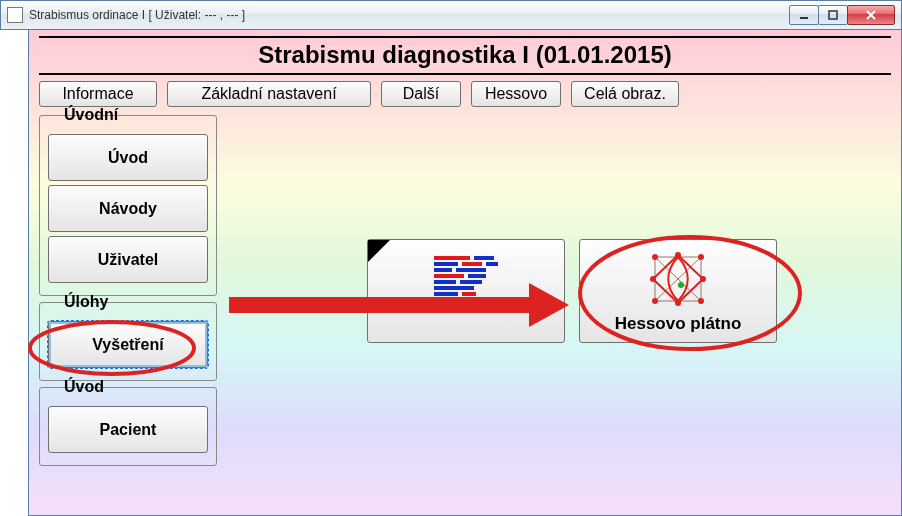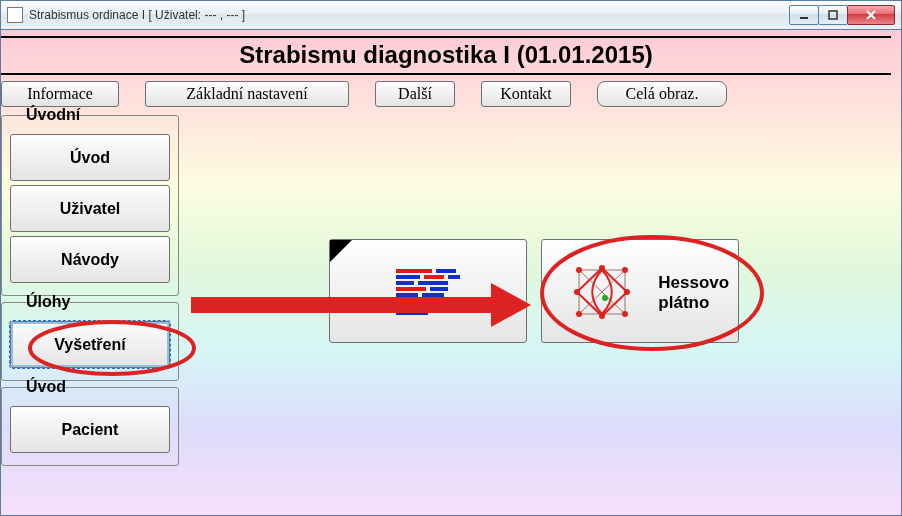--- a/index.html
+++ b/index.html
@@ -48,7 +48,7 @@
   .client {
     height:486px;
     border:1px solid #5a7ca0; border-top:none;
-    padding:6px 10px 10px 0;
+    padding:6px 10px 10px 10px;
     background:linear-gradient(
       #fecad7 0%,
       #fee1dc 15%,
@@ -57,6 +57,7 @@
       #d6f6f6 66%,
       #ddddfb 82%,
       #f6dffa 100%);
+    margin-left:28px;
   }
 
   .header-bar {

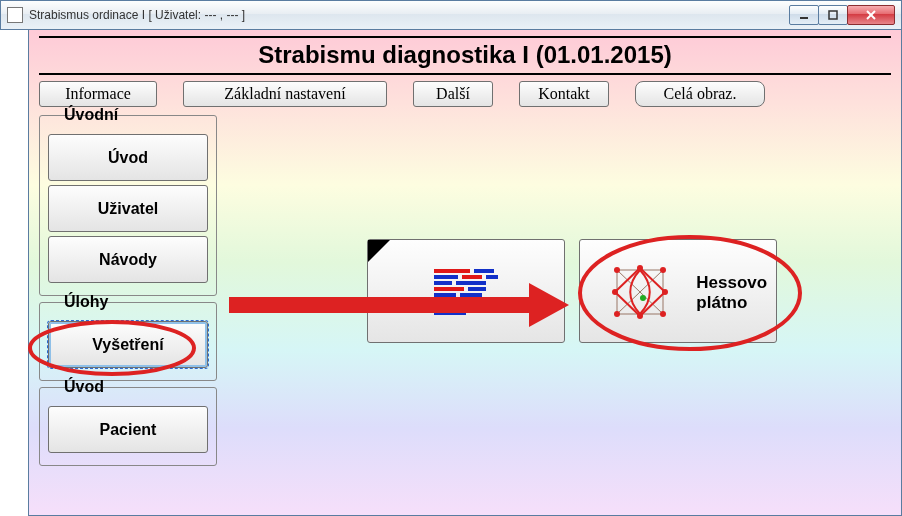--- a/index.html
+++ b/index.html
@@ -72,7 +72,7 @@
 
   
   .toolbar {
-    display:flex; gap:26px;font-family:Liberation Serif, serif;
+    display:flex; gap:10px;
   }
   .tb-btn {
     height:26px;

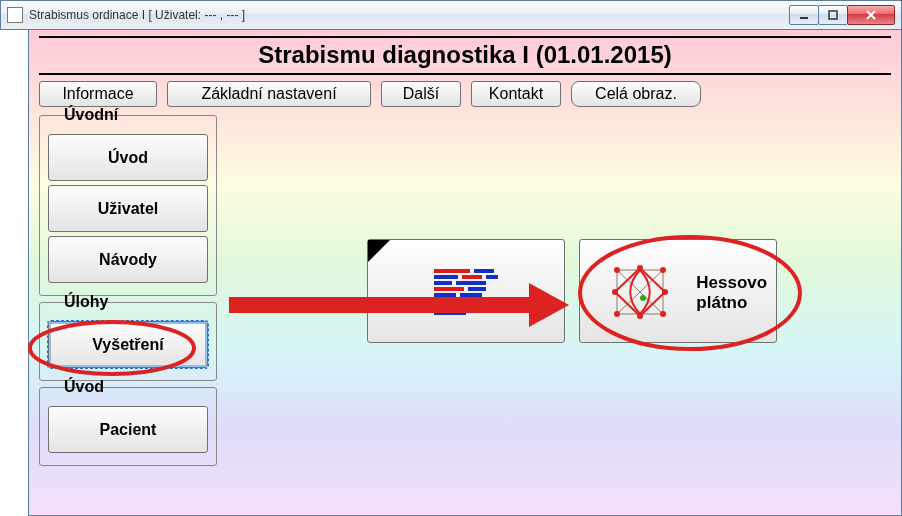--- a/index.html
+++ b/index.html
@@ -234,7 +234,7 @@
     <div class="tb-btn tb-informace">Informace</div>
     <div class="tb-btn tb-zakladni">Základní nastavení</div>
     <div class="tb-btn tb-zprava">Další</div>
-    <div class="tb-btn tb-pacient">Kontakt</div>
+    <div class="tb-btn tb-pacient">Hessovo</div>
     <div class="tb-btn tb-celaobr">Celá obraz.</div>
   </div>
 

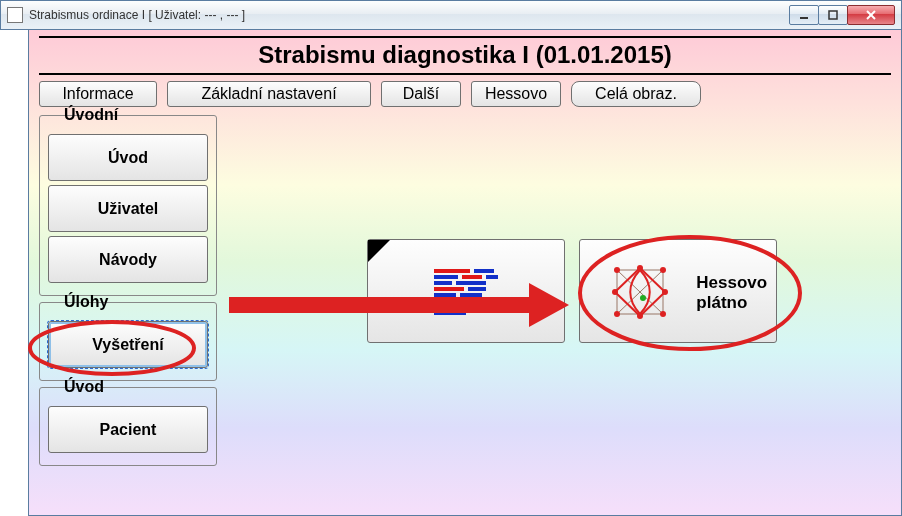--- a/index.html
+++ b/index.html
@@ -91,7 +91,7 @@
   .tb-dalsinast { width:168px; }
   .tb-zprava    { width:80px; }
   .tb-pacient   { width:90px; }
-  .tb-celaobr   { width:130px;border-radius:8px; }
+  .tb-celaobr   { width:108px; }
 
   
   .body-row {

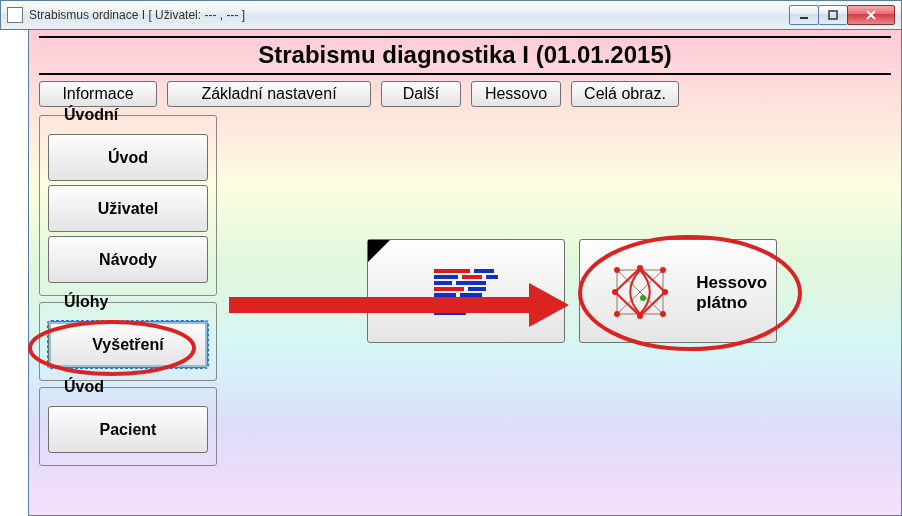--- a/index.html
+++ b/index.html
@@ -245,8 +245,8 @@
       <div class="groupbox">
         <span class="group-legend">Úvodní</span>
         <div class="side-btn">Úvod</div>
+        <div class="side-btn">Návody</div>
         <div class="side-btn">Uživatel</div>
-        <div class="side-btn">Návody</div>
       </div>
 
       <div class="groupbox">

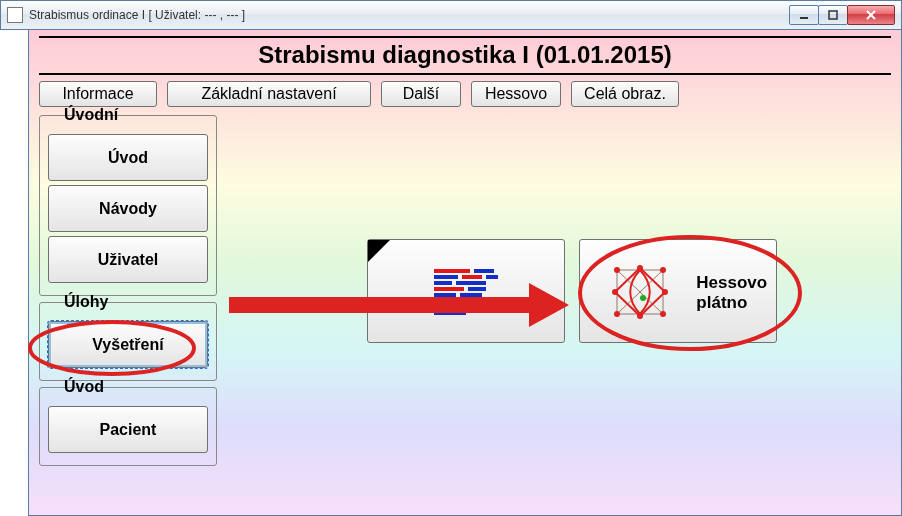--- a/index.html
+++ b/index.html
@@ -150,10 +150,11 @@
     border-radius:3px;
     background:linear-gradient(#fefefe,#e5e5e5);
     cursor:pointer;
-    display:flex; flex-direction:row;
+    display:flex; flex-direction:column;
     align-items:center; justify-content:flex-start;
     padding:6px 4px 4px 4px;
     position:relative;
+    text-align:center;
   }
   .card-btn .icon-area {
     width:100%; height:66px;

